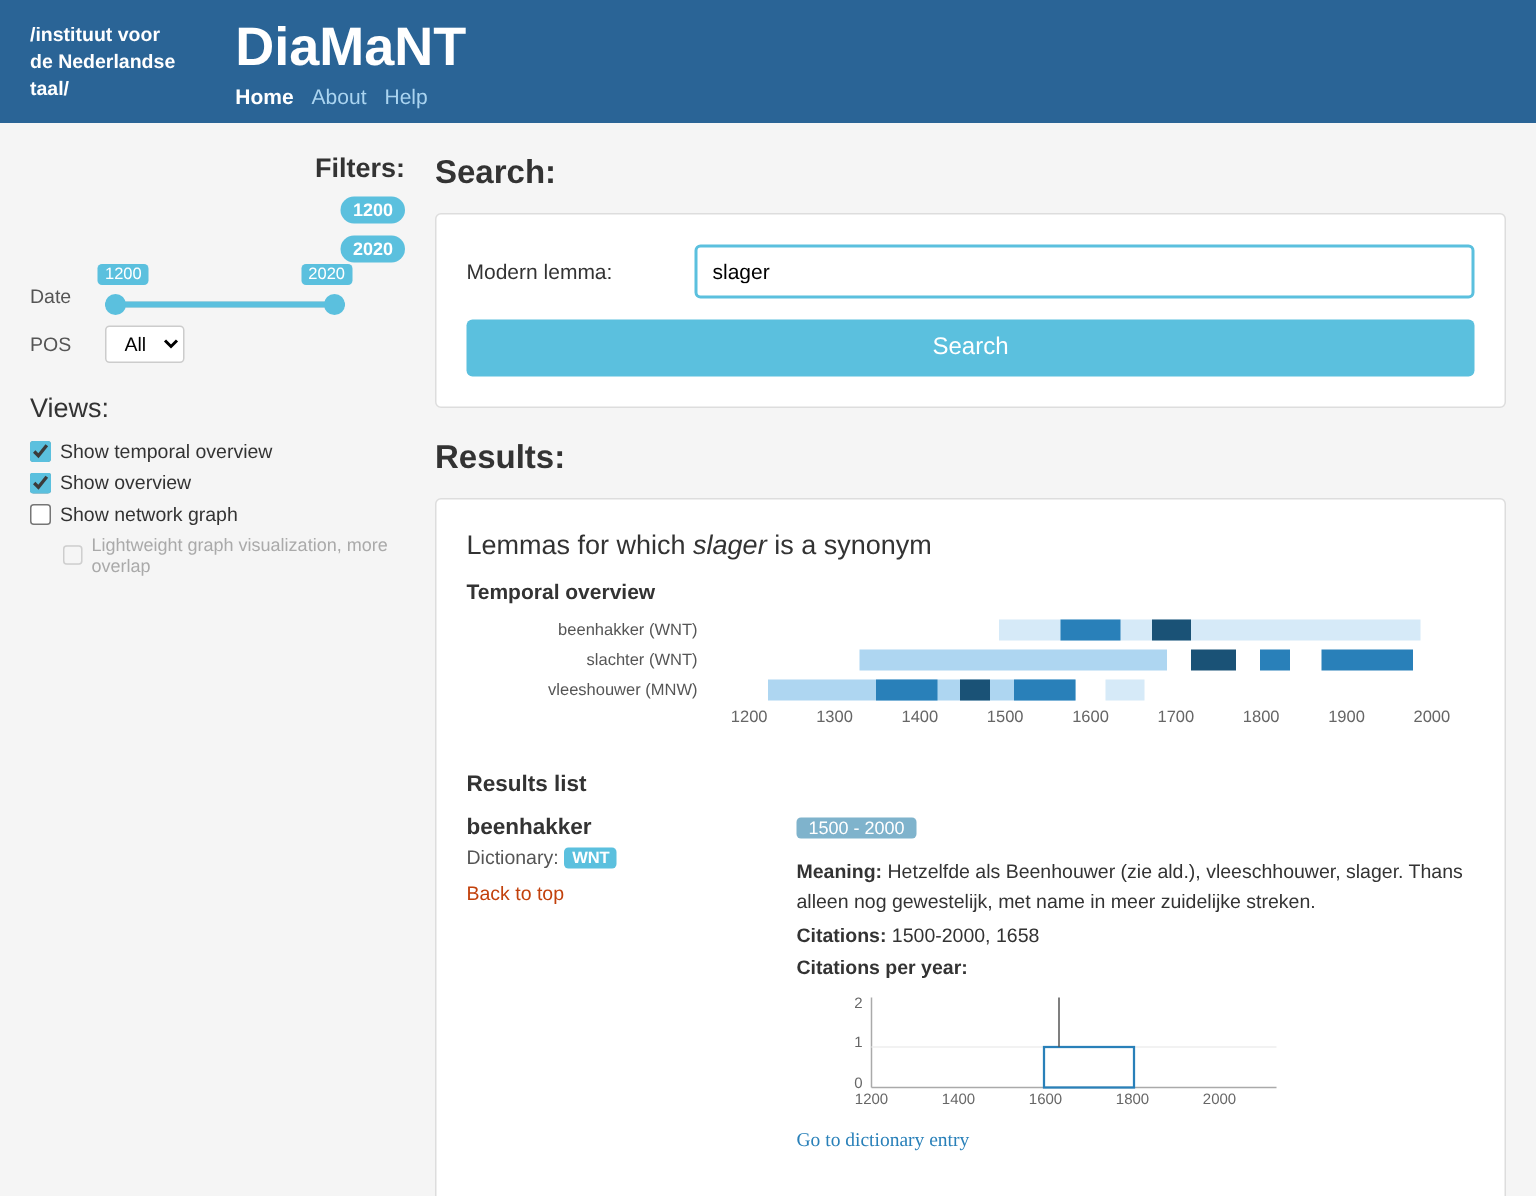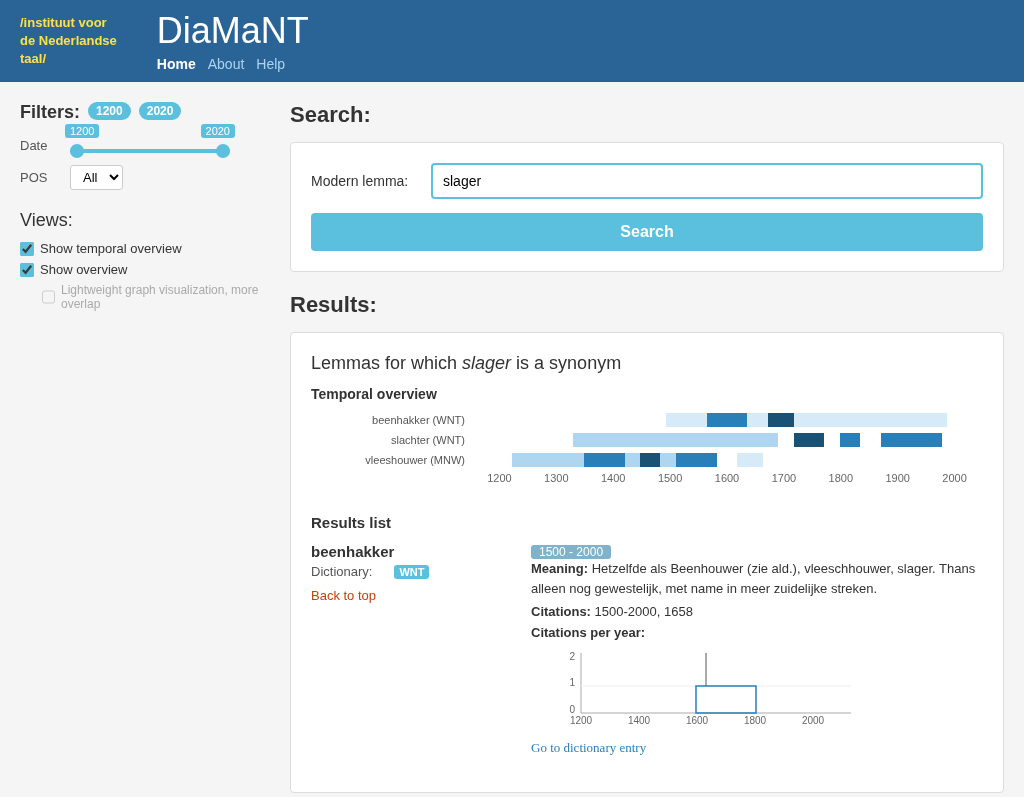--- a/index.html
+++ b/index.html
@@ -14,7 +14,7 @@
       min-height: 80px;
     }
     .header-logo {
-      color: #fde047;
+      color: #ffffff;
       font-size: 13px;
       line-height: 1.4;
       margin-right: 40px;

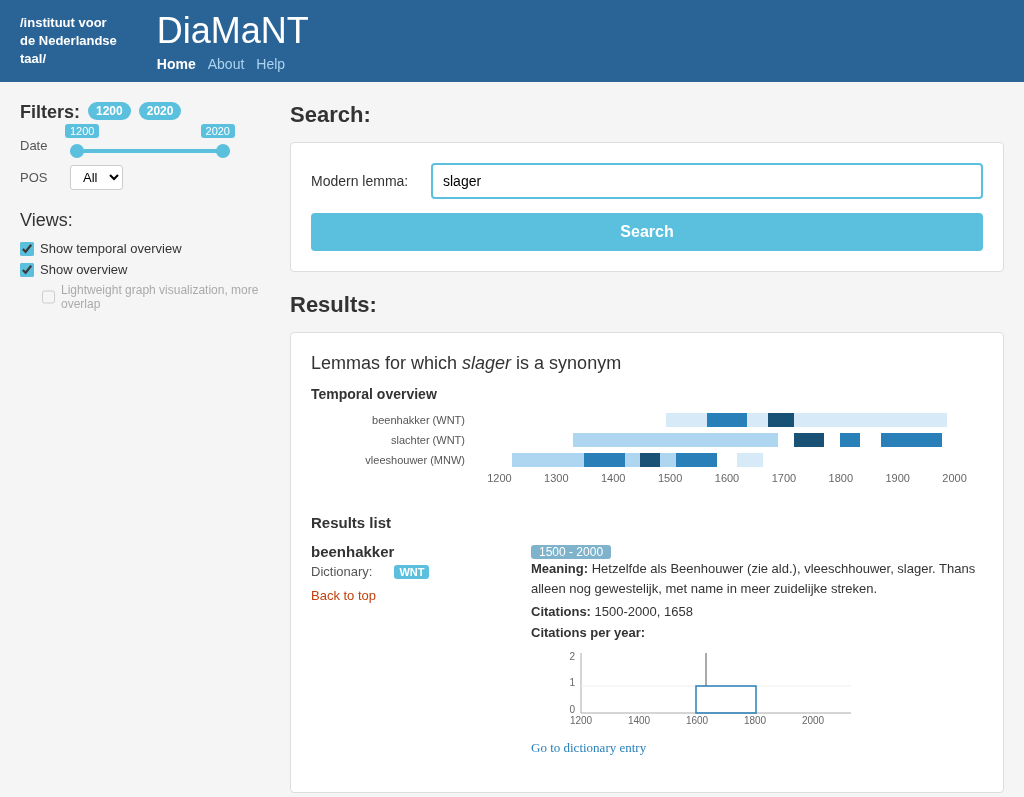--- a/index.html
+++ b/index.html
@@ -24,7 +24,7 @@
     .header-brand { color: white; }
     .header-brand h1 {
       font-size: 36px;
-      font-weight: normal;
+      font-weight: bold;
       color: white;
       margin-bottom: 4px;
     }

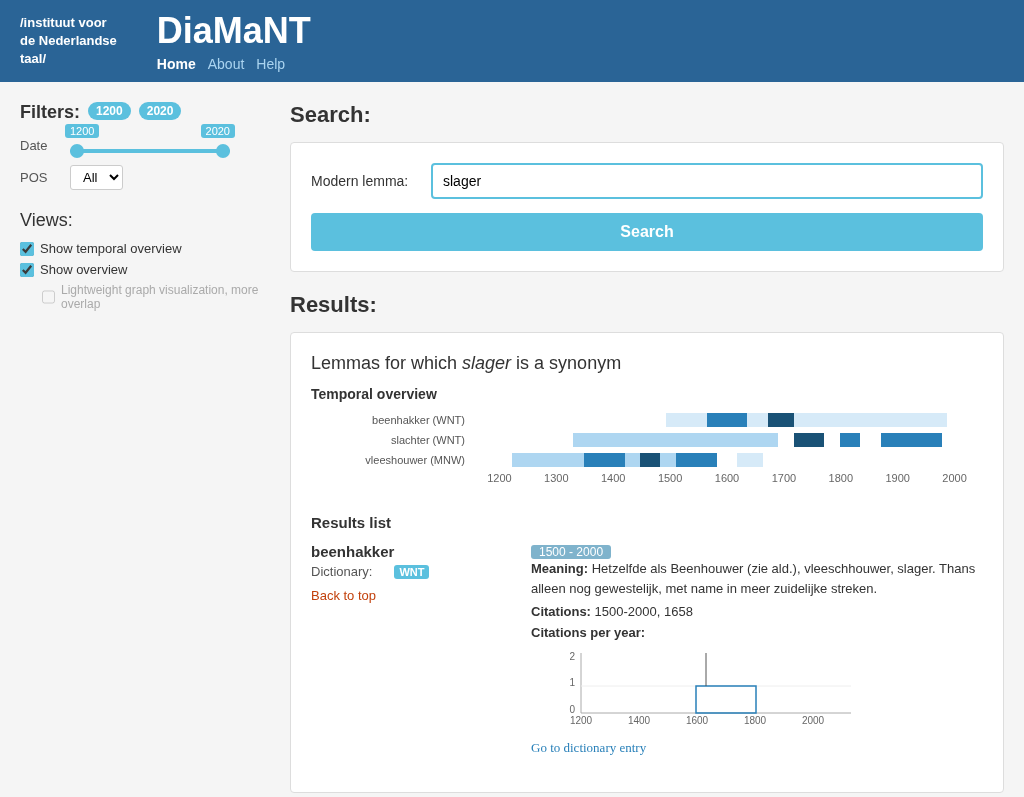--- a/index.html
+++ b/index.html
@@ -48,7 +48,7 @@
     }
 
     .filters-section { margin-bottom: 20px; }
-    .filters-title { font-size: 18px; font-weight: bold; margin-bottom: 10px; display: flex; align-items: flex-start; gap: 8px; }
+    .filters-title { font-size: 18px; font-weight: bold; margin-bottom: 10px; display: flex; align-items: flex-end; gap: 8px; flex-direction: column; }
     .badge {
       background: #5bc0de;
       color: white;

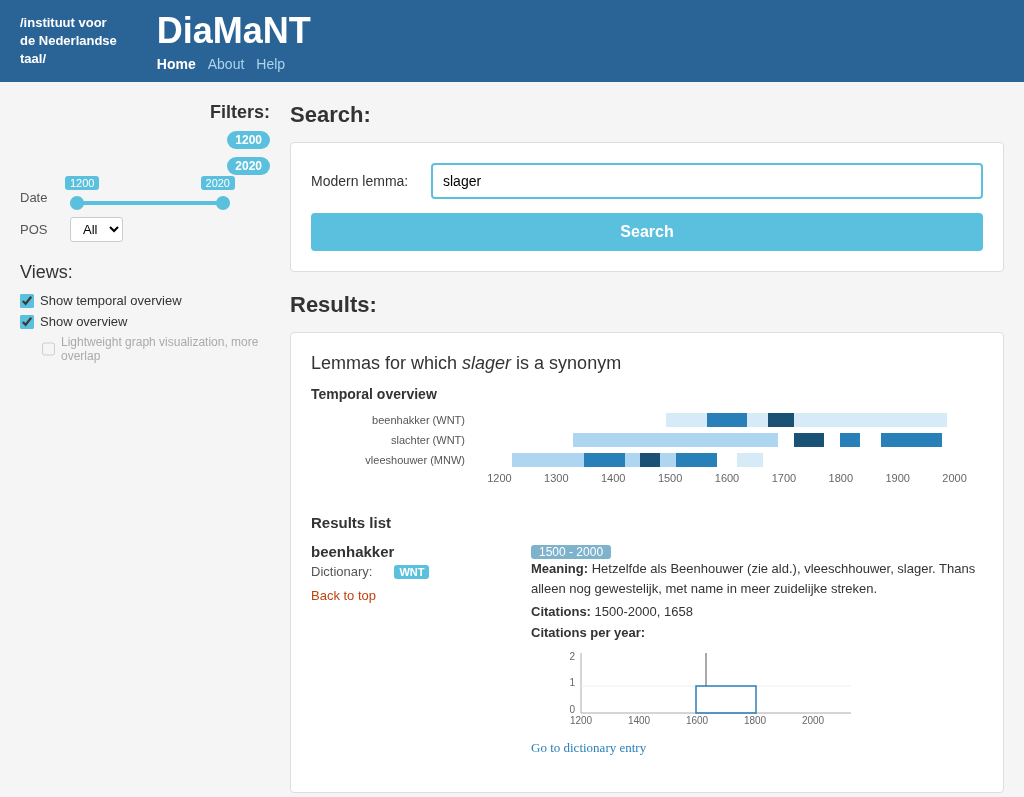--- a/index.html
+++ b/index.html
@@ -128,7 +128,7 @@
     .search-section { flex: 1; }
     .search-title { font-size: 22px; font-weight: bold; margin-bottom: 14px; }
     .search-form { background: white; border: 1px solid #ddd; padding: 20px; border-radius: 4px; margin-bottom: 20px; }
-    .search-row { display: flex; align-items: center; margin-bottom: 14px; }
+    .search-row { display: flex; align-items: center; margin-bottom: 14px; gap: 32px; }
     .search-row label { min-width: 120px; font-size: 14px; }
     .search-input {
       flex: 1;

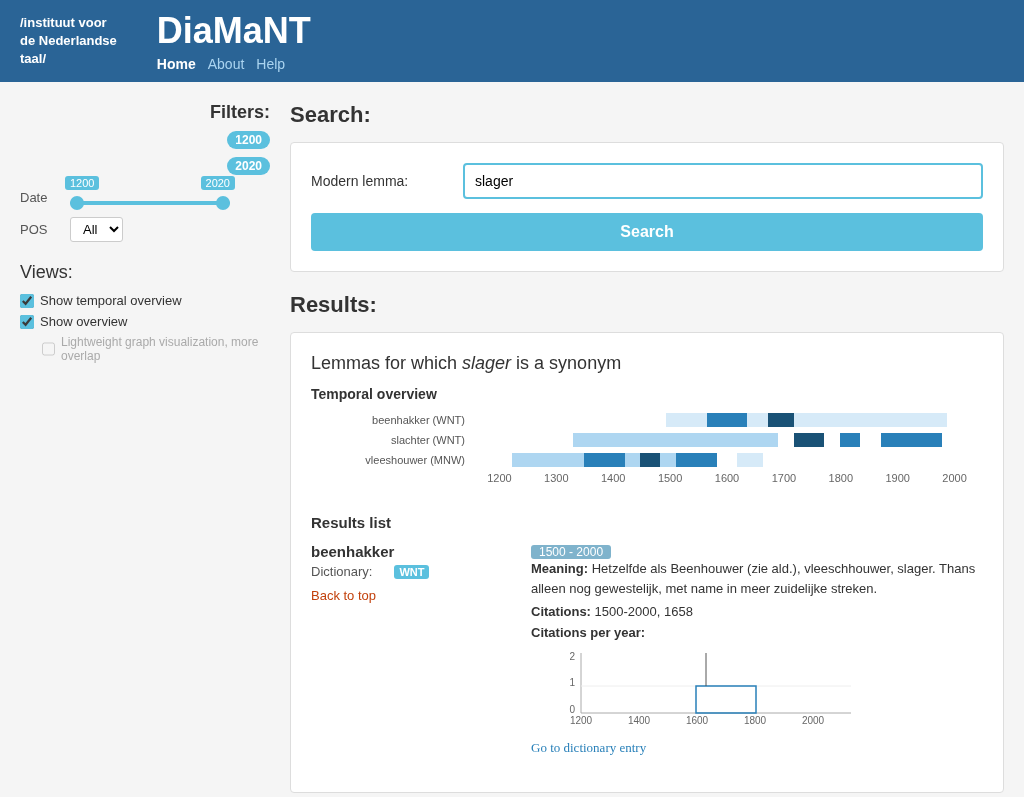--- a/index.html
+++ b/index.html
@@ -147,7 +147,6 @@
       border-radius: 4px;
       font-size: 16px;
       cursor: pointer;
-      font-weight: bold;
     }
 
     

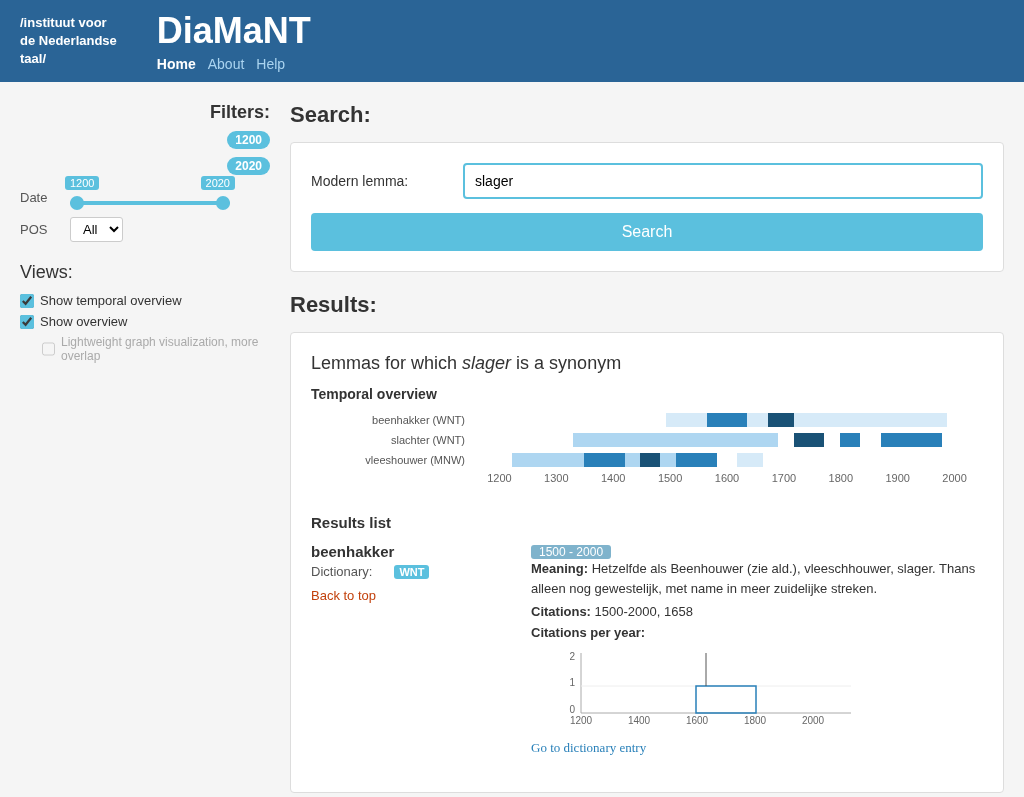--- a/index.html
+++ b/index.html
@@ -291,6 +291,10 @@
         <input type="checkbox" checked="" style="">
         <span>Show overview</span>
       </div>
+      <div class="view-item">
+        <input type="checkbox" style="">
+        <span>Show network graph</span>
+      </div>
       <div class="view-item disabled">
         <input type="checkbox" disabled="" style="accent-color: rgb(204, 204, 204);">
         <span>Lightweight graph visualization, more overlap</span>

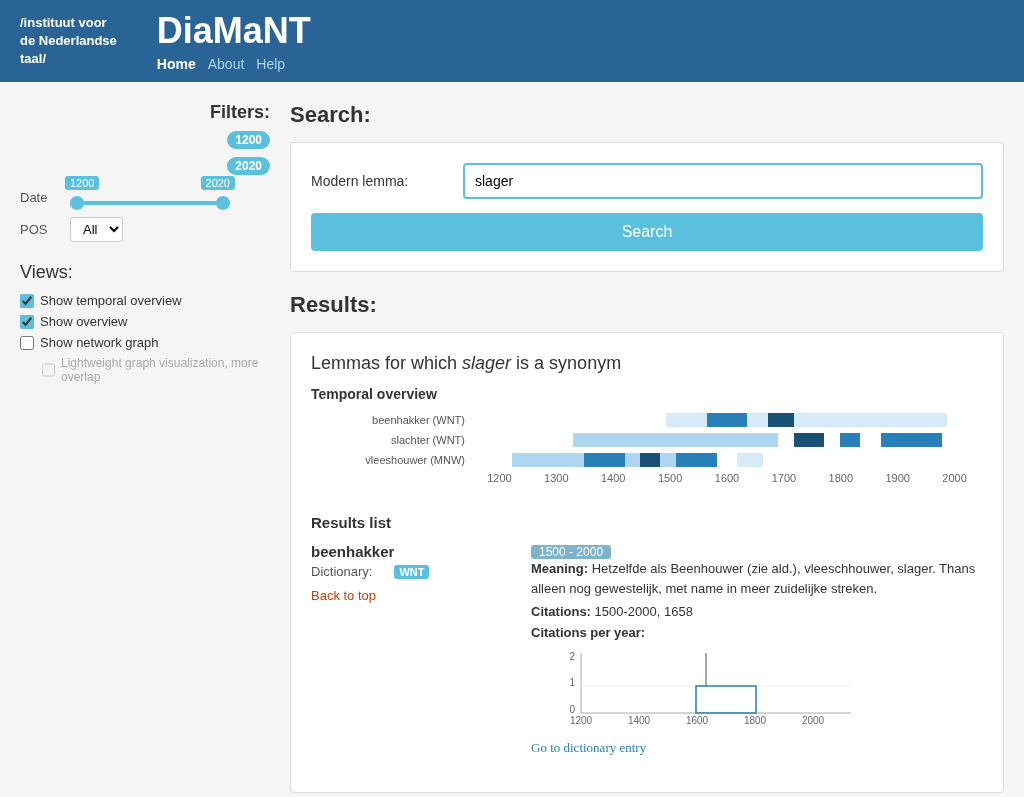--- a/index.html
+++ b/index.html
@@ -218,7 +218,7 @@
       border-radius: 3px;
       font-size: 12px;
       display: inline-block;
-      margin-bottom: 0;
+      margin-bottom: 12px;
     }
     .result-meaning { font-size: 13px; margin-bottom: 6px; line-height: 1.5; }
     .result-citations { font-size: 13px; margin-bottom: 6px; }

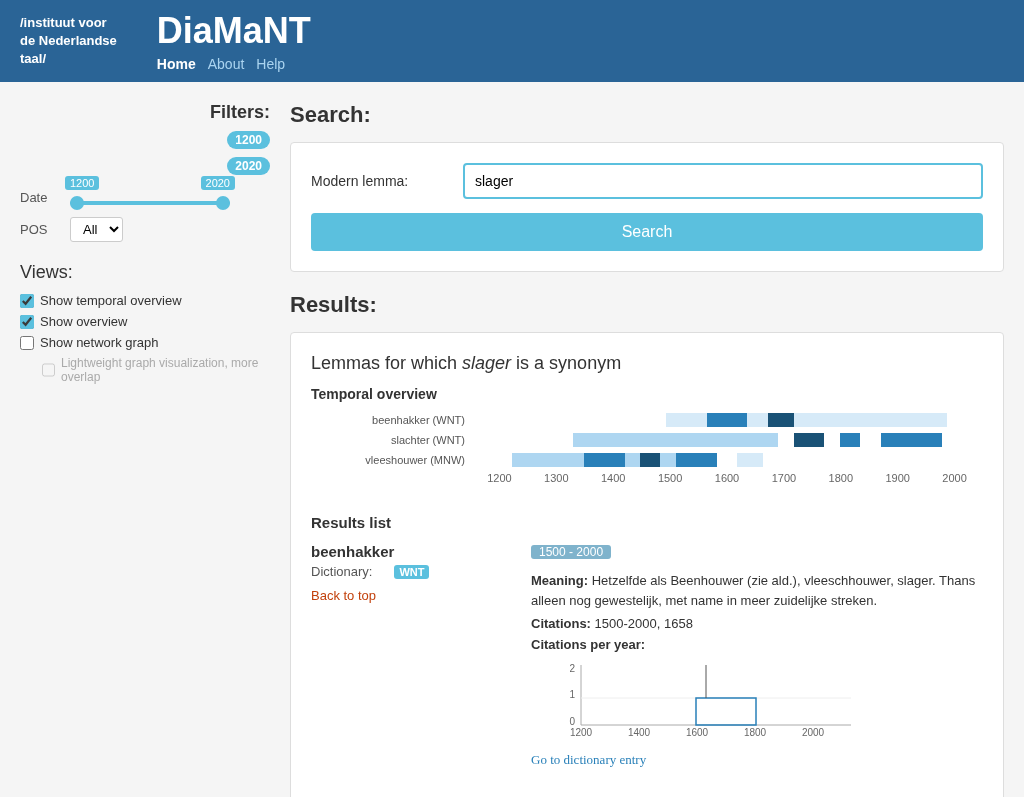--- a/index.html
+++ b/index.html
@@ -200,7 +200,7 @@
     .result-entry { display: flex; gap: 20px; margin-bottom: 16px; }
     .result-left { width: 200px; flex-shrink: 0; }
     .result-name { font-weight: bold; font-size: 15px; margin-bottom: 4px; }
-    .result-dict { font-size: 13px; color: #555; display: flex; align-items: center; gap: 22px; margin-bottom: 8px; }
+    .result-dict { font-size: 13px; color: #555; display: flex; align-items: center; gap: 4px; margin-bottom: 8px; }
     .dict-badge {
       background: #5bc0de;
       color: white;

